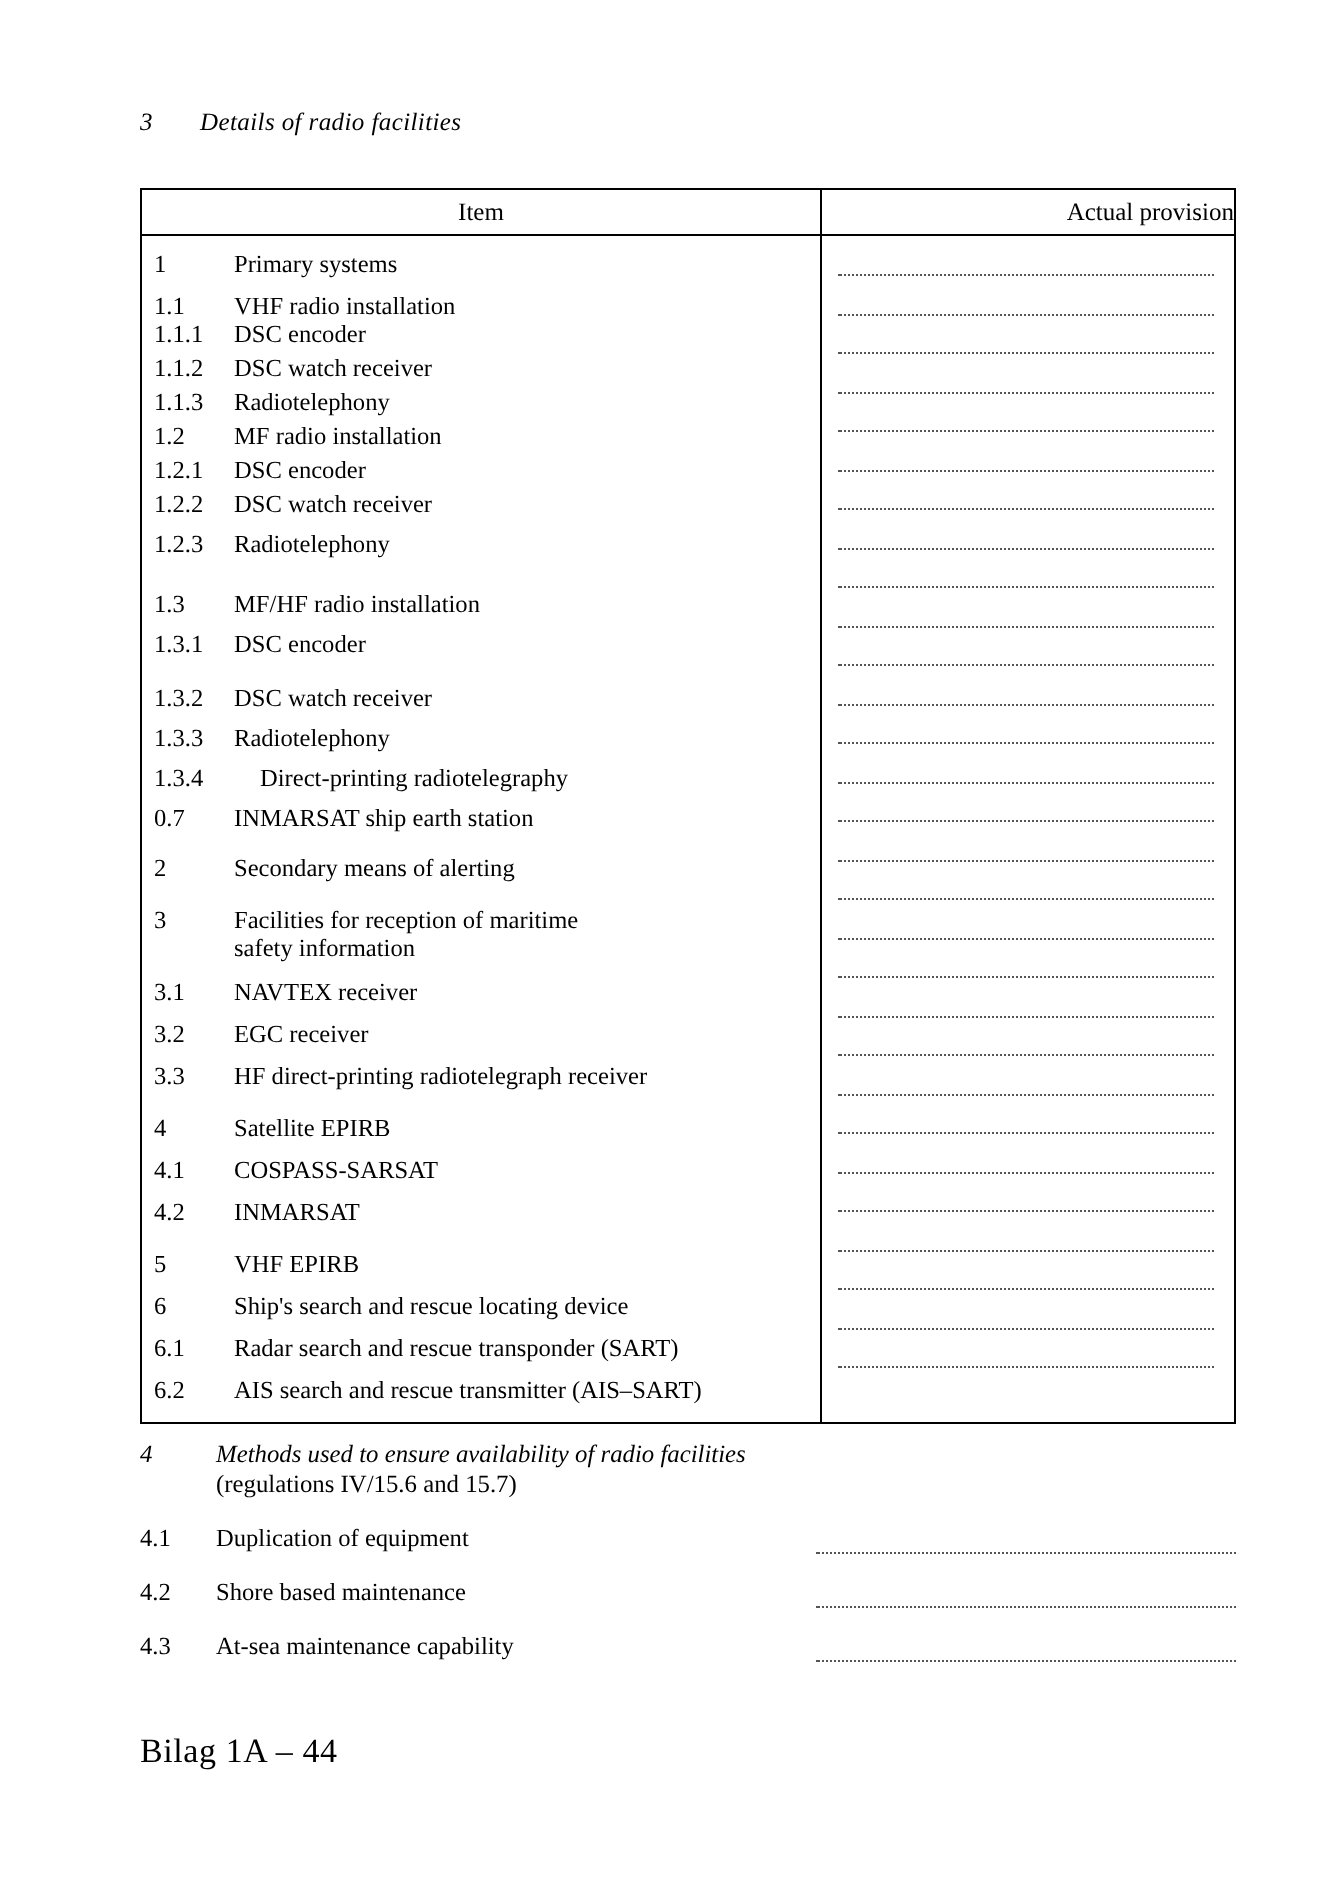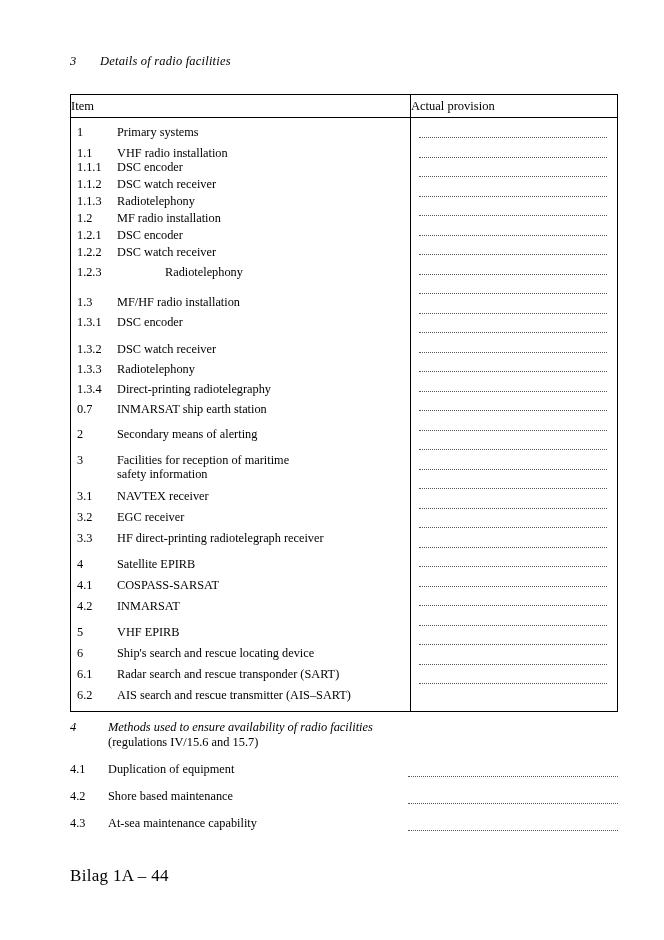--- a/index.html
+++ b/index.html
@@ -50,6 +50,7 @@
   }
   .th-item {
     flex: 0 0 340px;
+    text-align: center;
     font-size: 12.5px;
     border-right: 1.2px solid #000;
     height: 22px;

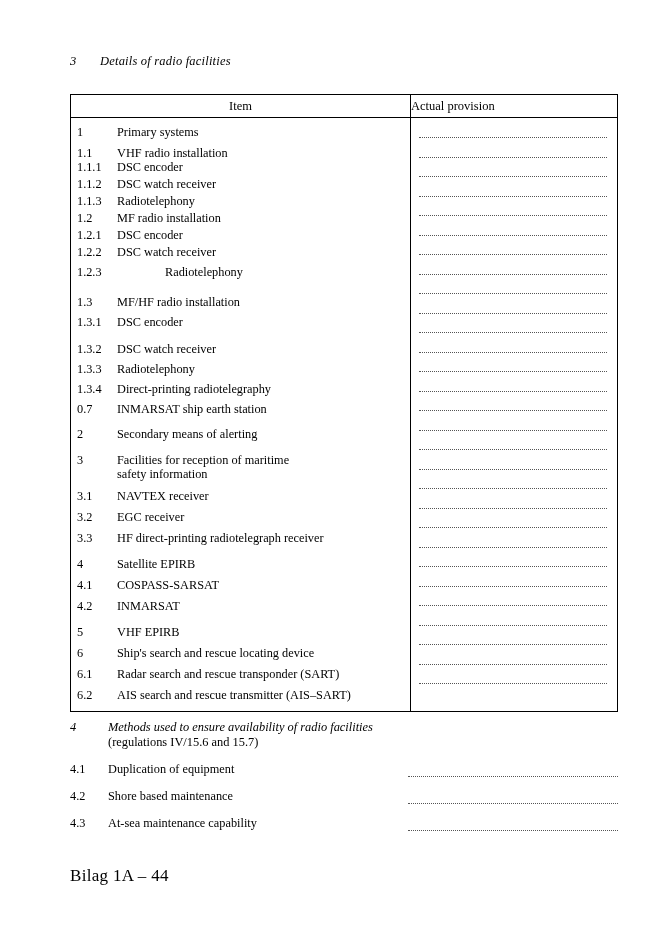--- a/index.html
+++ b/index.html
@@ -59,7 +59,7 @@
   }
   .th-prov {
     flex: 1;
-    text-align: left;
+    text-align: right;
     font-size: 12.5px;
     height: 22px;
     line-height: 22px;

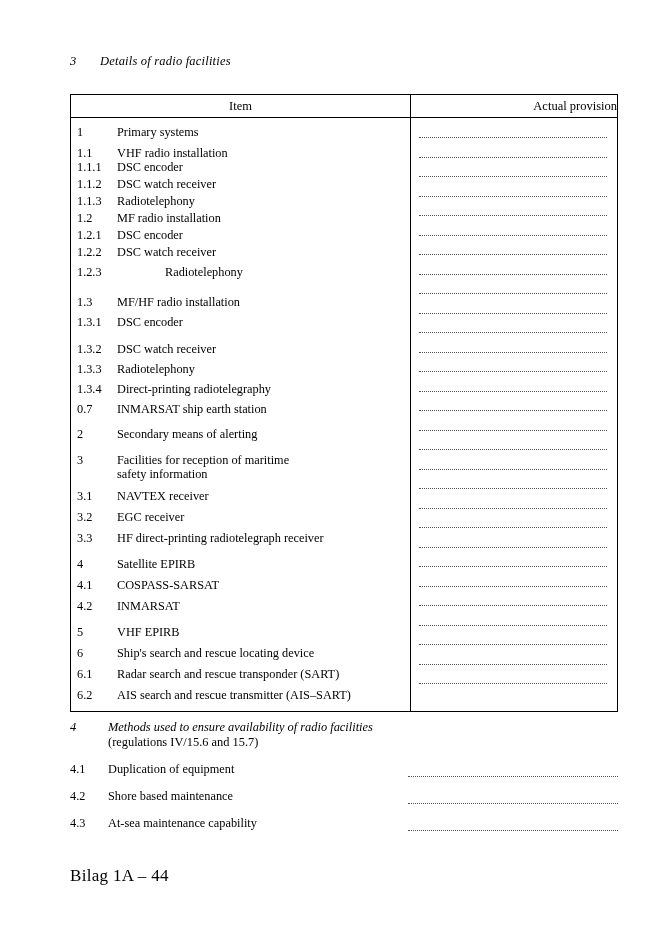--- a/index.html
+++ b/index.html
@@ -194,7 +194,7 @@
             <span class="idx">1.2.2</span>
             <span class="lbl"><span>DSC watch receiver</span></span>
           </div>
-          <div class="row" style="margin-top: 6px; gap: 48px;">
+          <div class="row" style="margin-top: 6px;">
             <span class="idx">1.2.3</span>
             <span class="lbl"><span>Radiotelephony</span></span>
           </div>

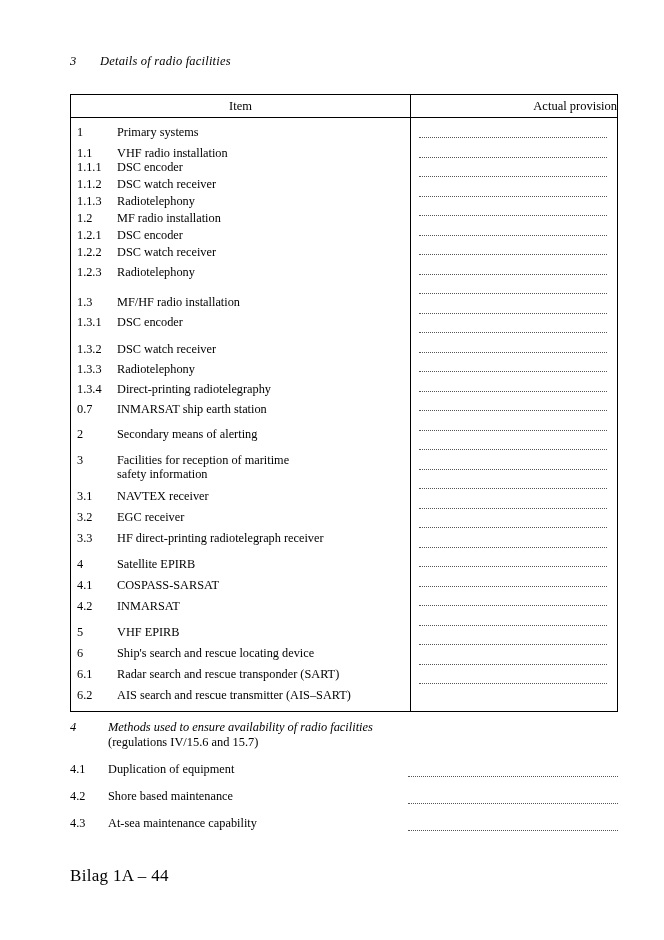--- a/index.html
+++ b/index.html
@@ -214,7 +214,7 @@
             <span class="idx">1.3.3</span>
             <span class="lbl"><span>Radiotelephony</span></span>
           </div>
-          <div class="row" style="margin-top: 6px;">
+          <div class="row" style="margin-top: 6px; gap: 13px;">
             <span class="idx">1.3.4</span>
             <span class="lbl"><span>Direct-printing radiotelegraphy</span></span>
           </div>

